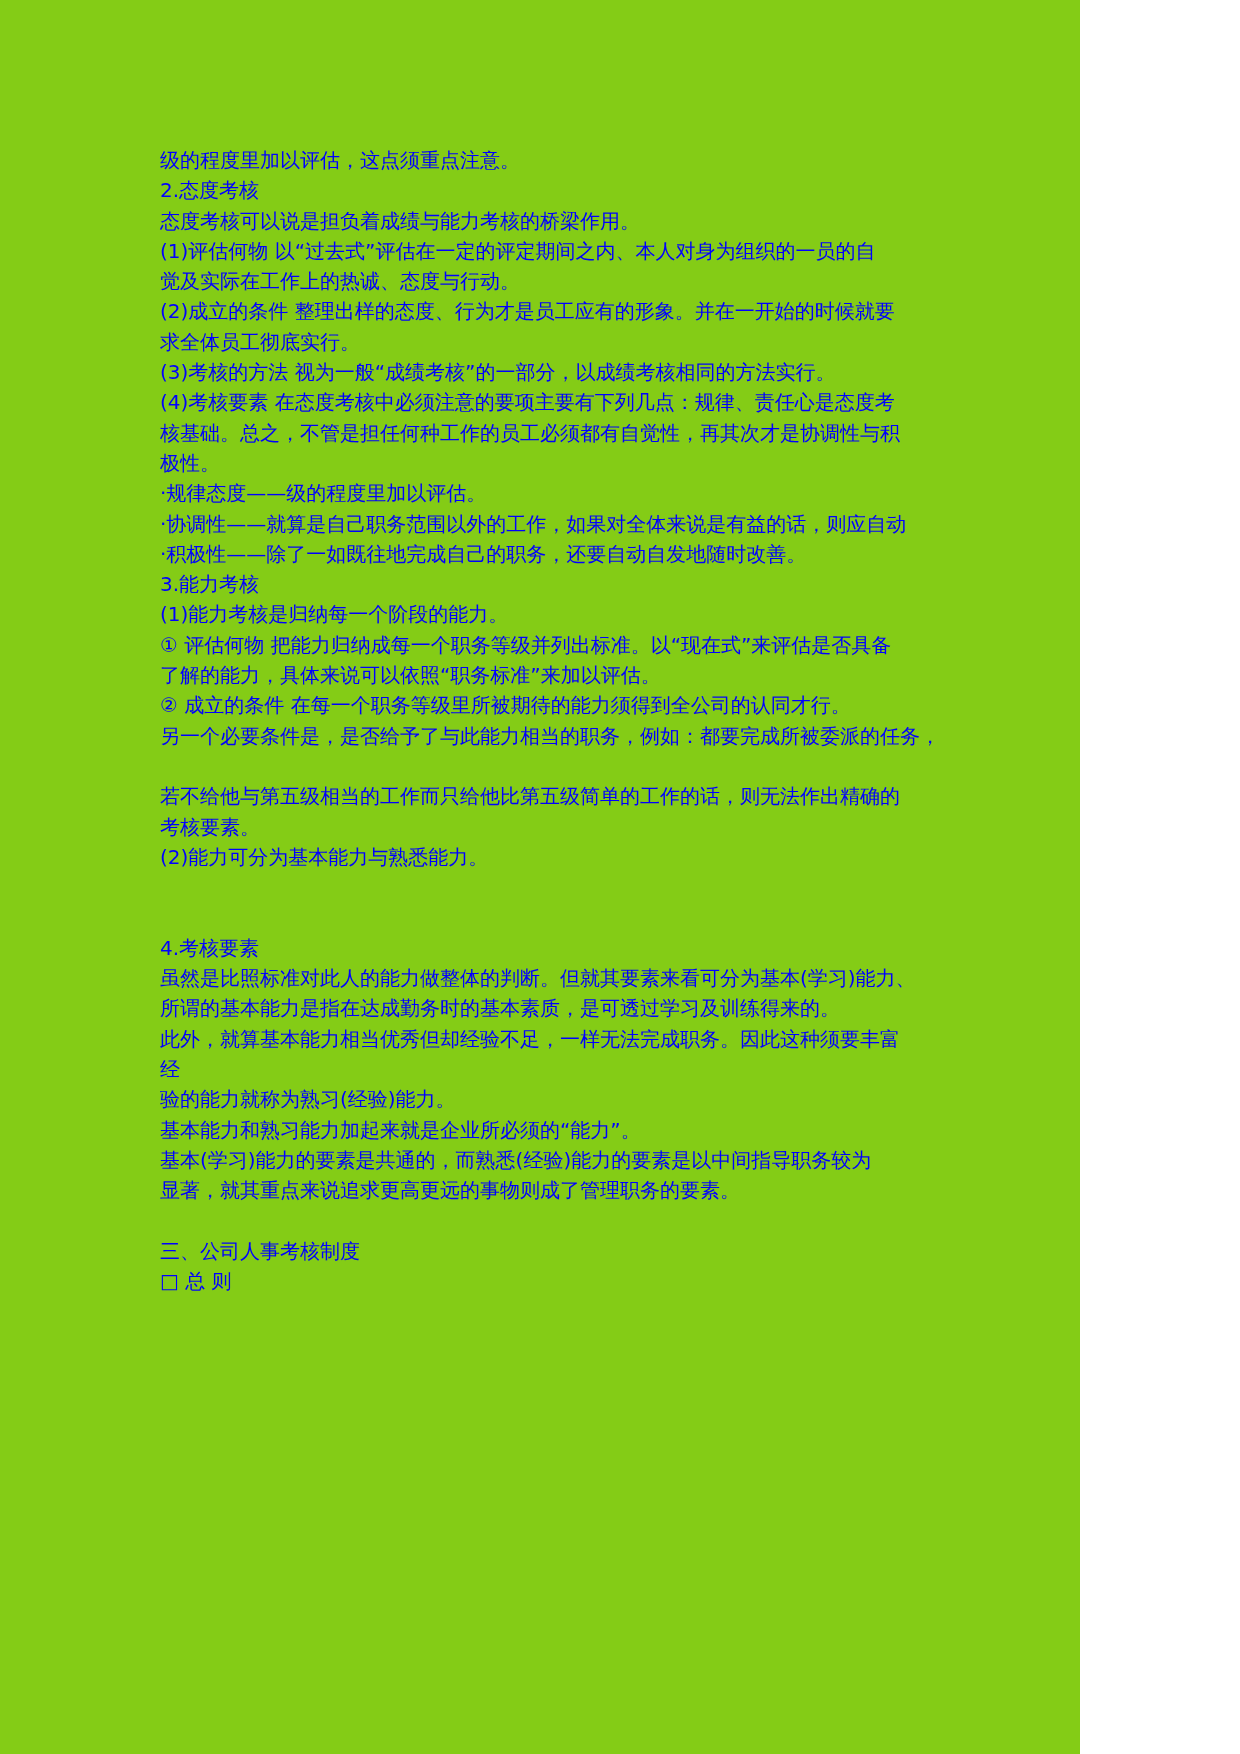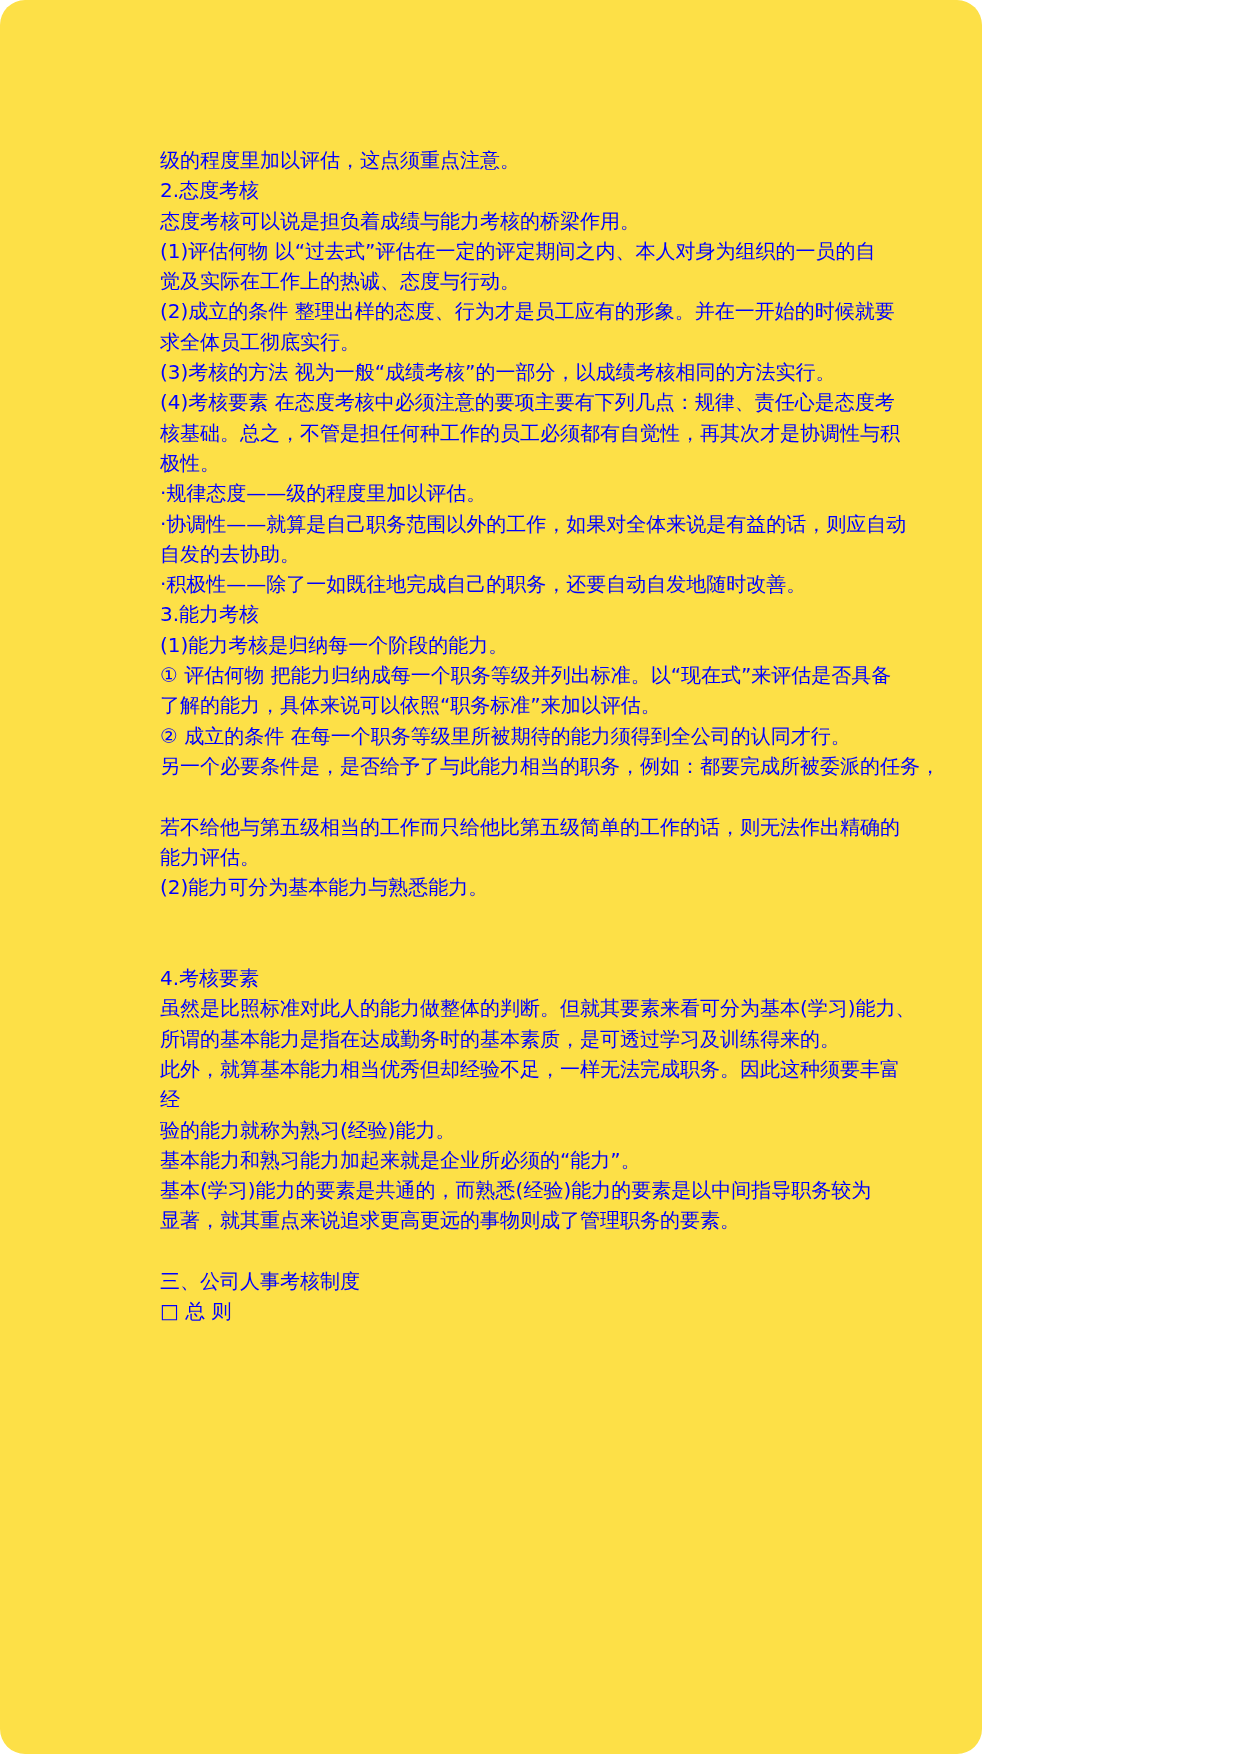--- a/index.html
+++ b/index.html
@@ -17,10 +17,9 @@
       position: absolute;
       left: 0;
       top: 0;
-      width: 982px;
+      width: 1080px;
       height: 1754px;
-      background: #fde047;
-      border-radius: 25px;
+      background: #84cc16;
     }
     .content {
       position: absolute;

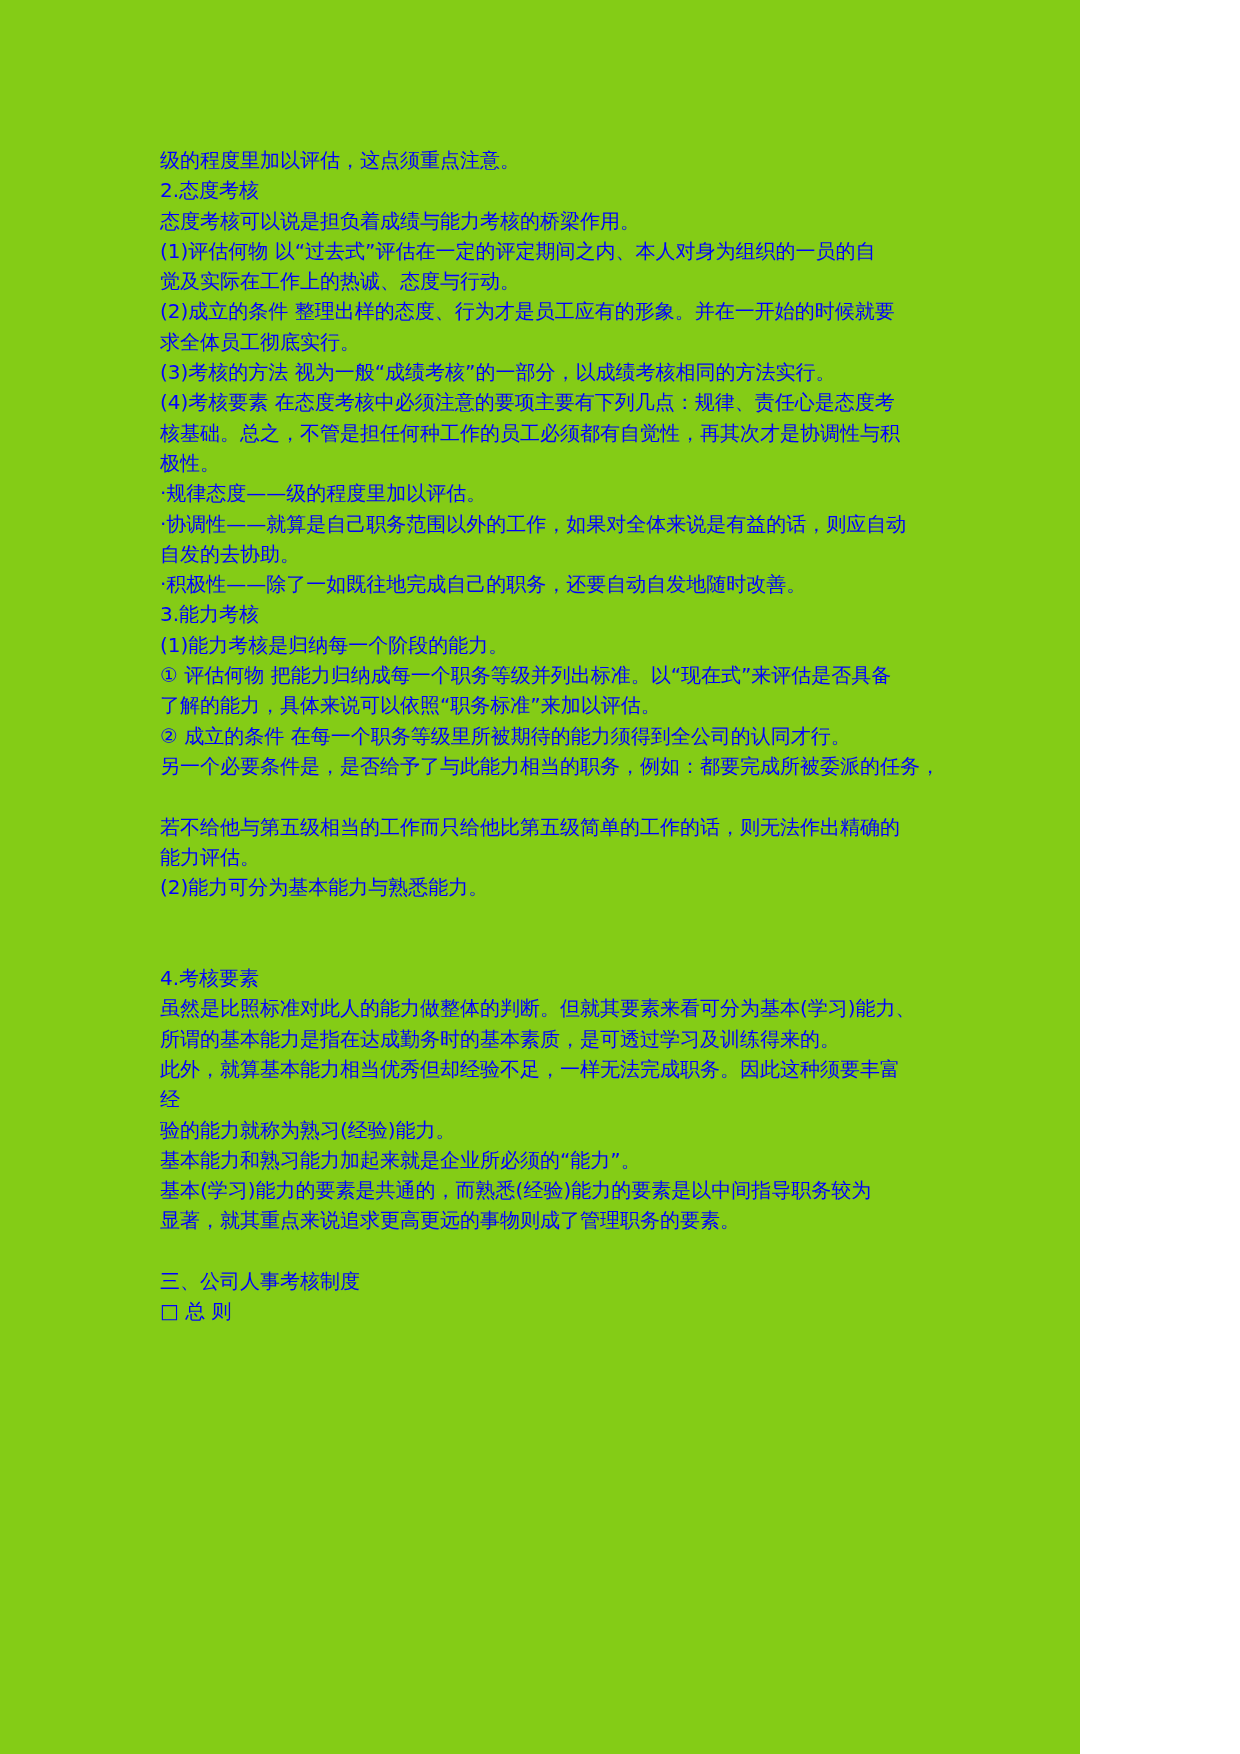--- a/index.html
+++ b/index.html
@@ -59,7 +59,6 @@
     <span class="line">极性。</span>
     <span class="line">·规律态度——级的程度里加以评估。</span>
     <span class="line">·协调性——就算是自己职务范围以外的工作，如果对全体来说是有益的话，则应自动</span>
-    <span class="line">自发的去协助。</span>
     <span class="line">·积极性——除了一如既往地完成自己的职务，还要自动自发地随时改善。</span>
     <span class="line">3.能力考核</span>
     <span class="line">(1)能力考核是归纳每一个阶段的能力。</span>

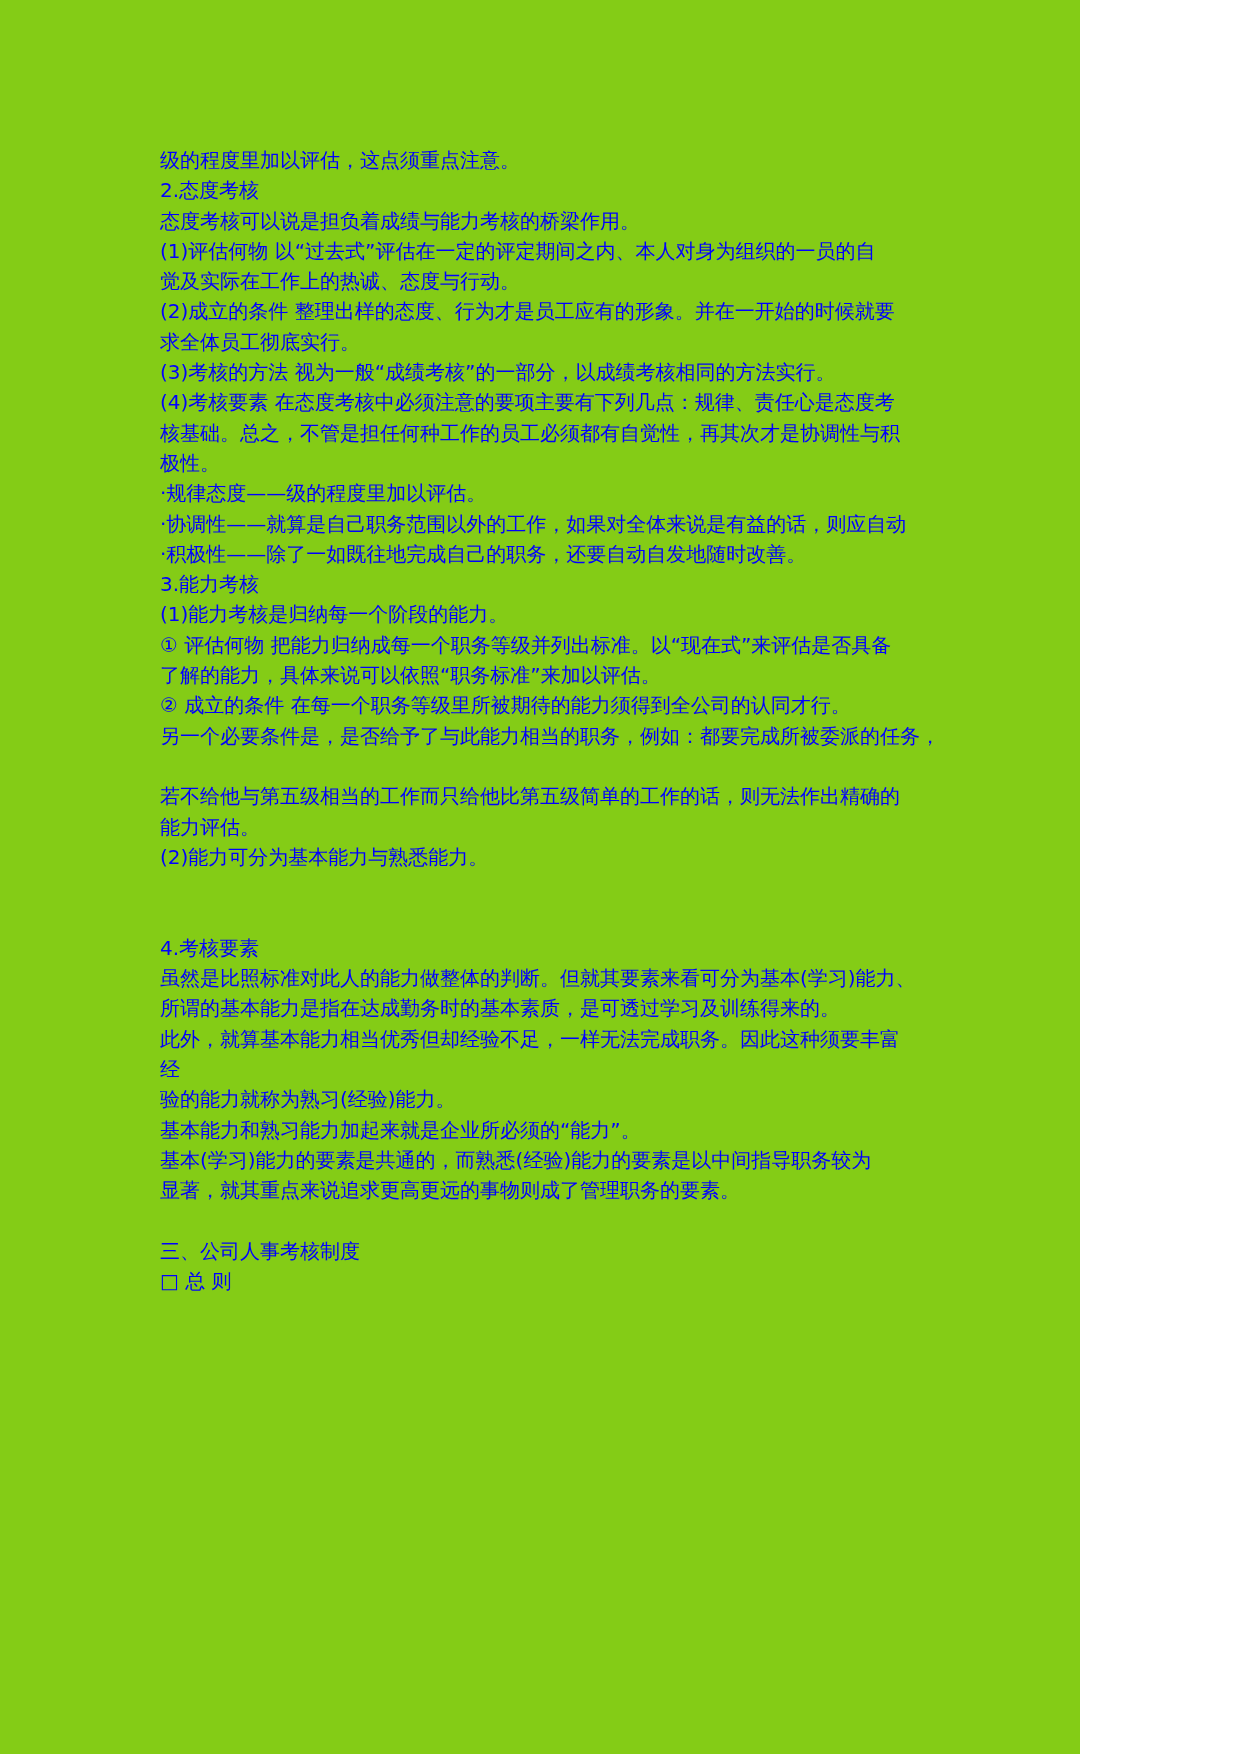--- a/index.html
+++ b/index.html
@@ -68,7 +68,7 @@
     <span class="line">另一个必要条件是，是否给予了与此能力相当的职务，例如：都要完成所被委派的任务，</span>
     <span class="blank"></span>
     <span class="line">若不给他与第五级相当的工作而只给他比第五级简单的工作的话，则无法作出精确的</span>
-    <span class="line">能力评估。</span>
+    <span class="line">考核要素。</span>
     <span class="line">(2)能力可分为基本能力与熟悉能力。</span>
     <span class="blank"></span>
     <span class="blank"></span>

